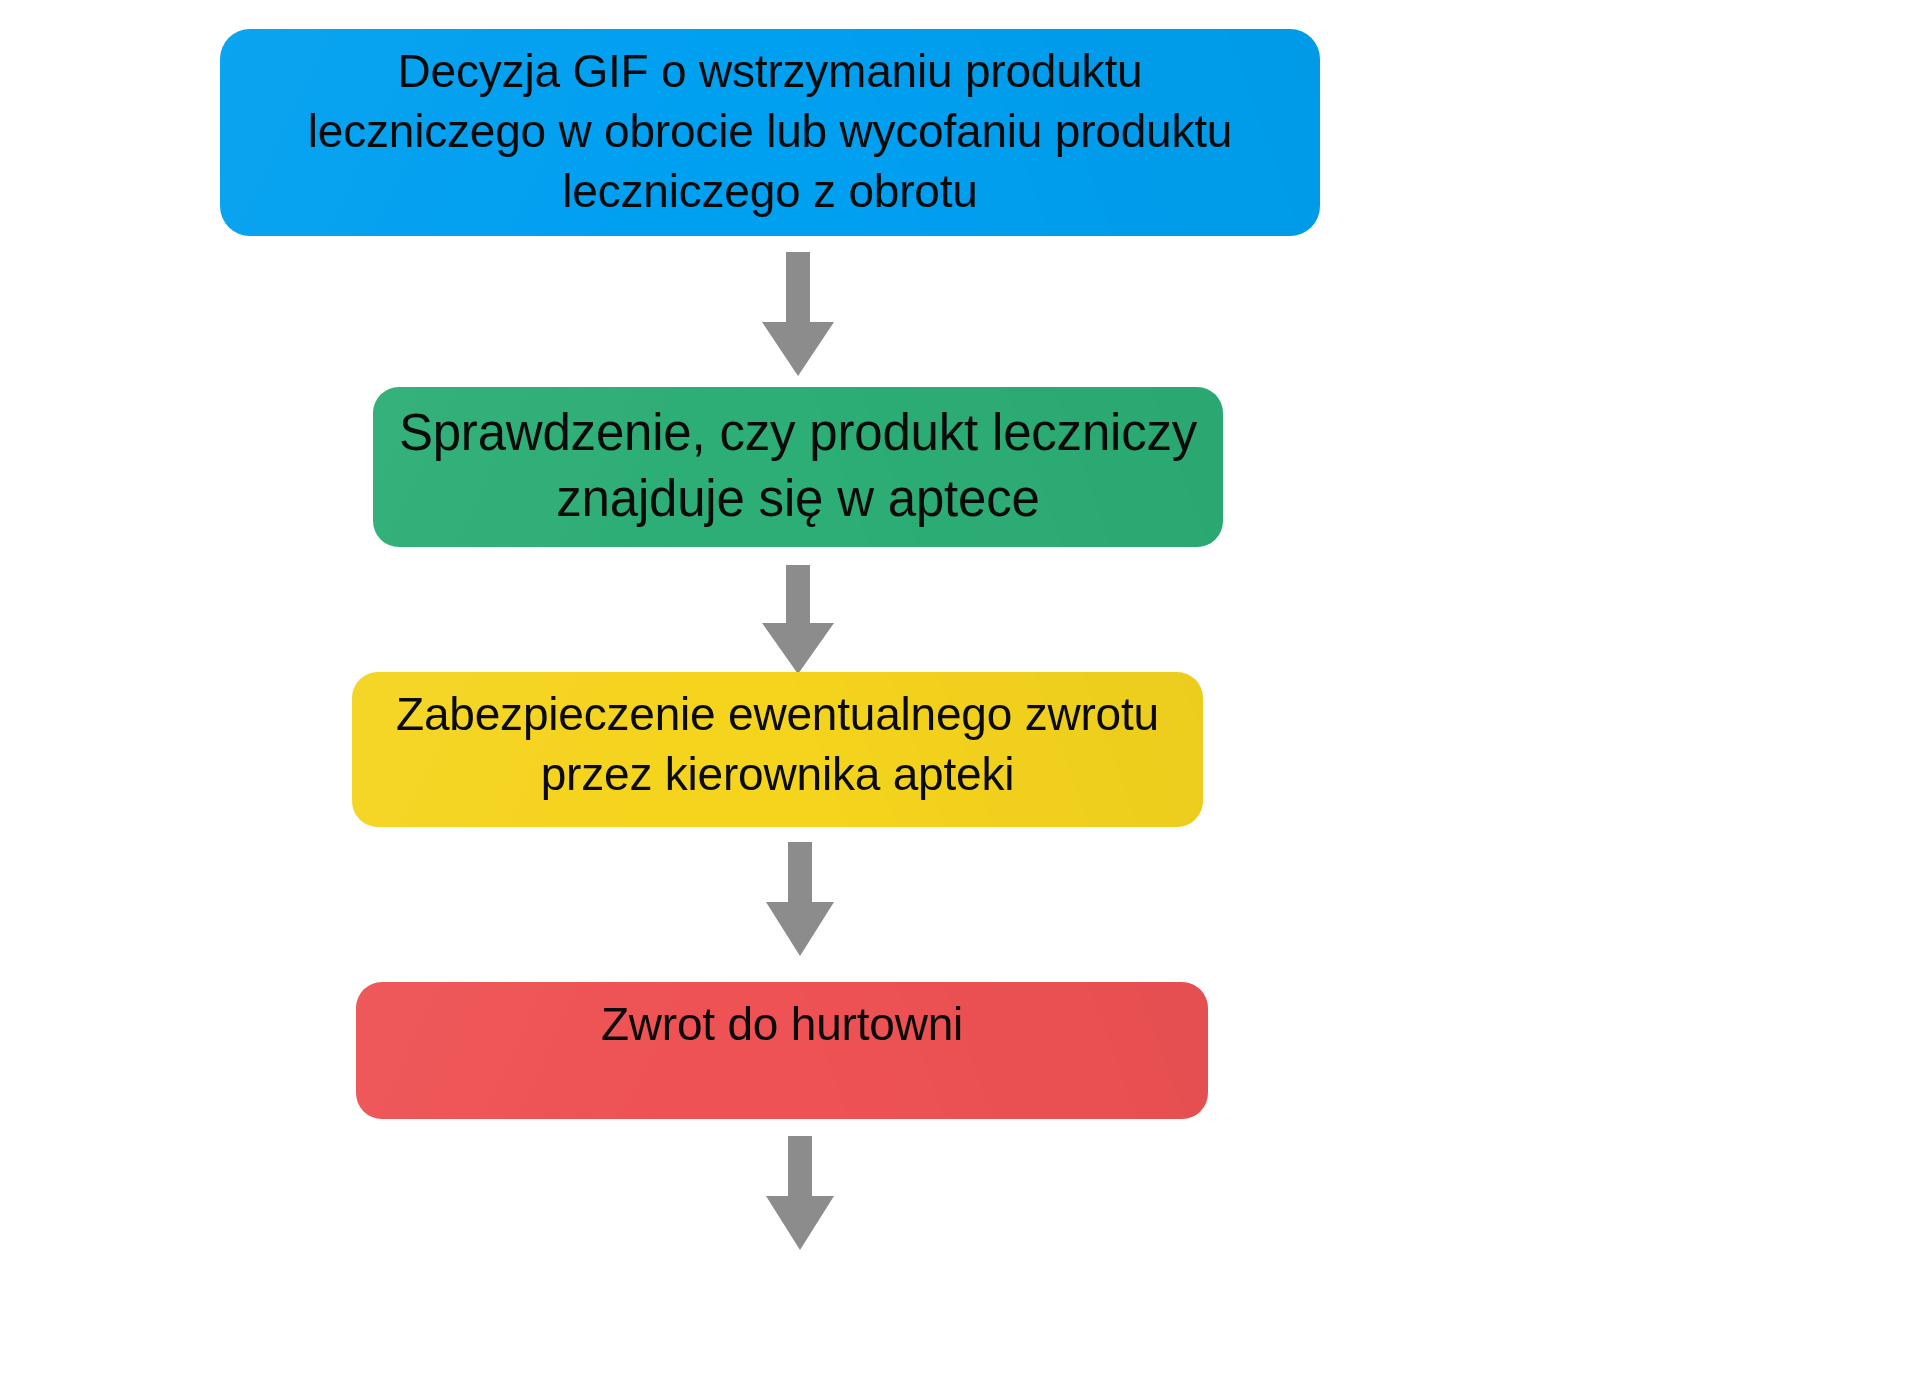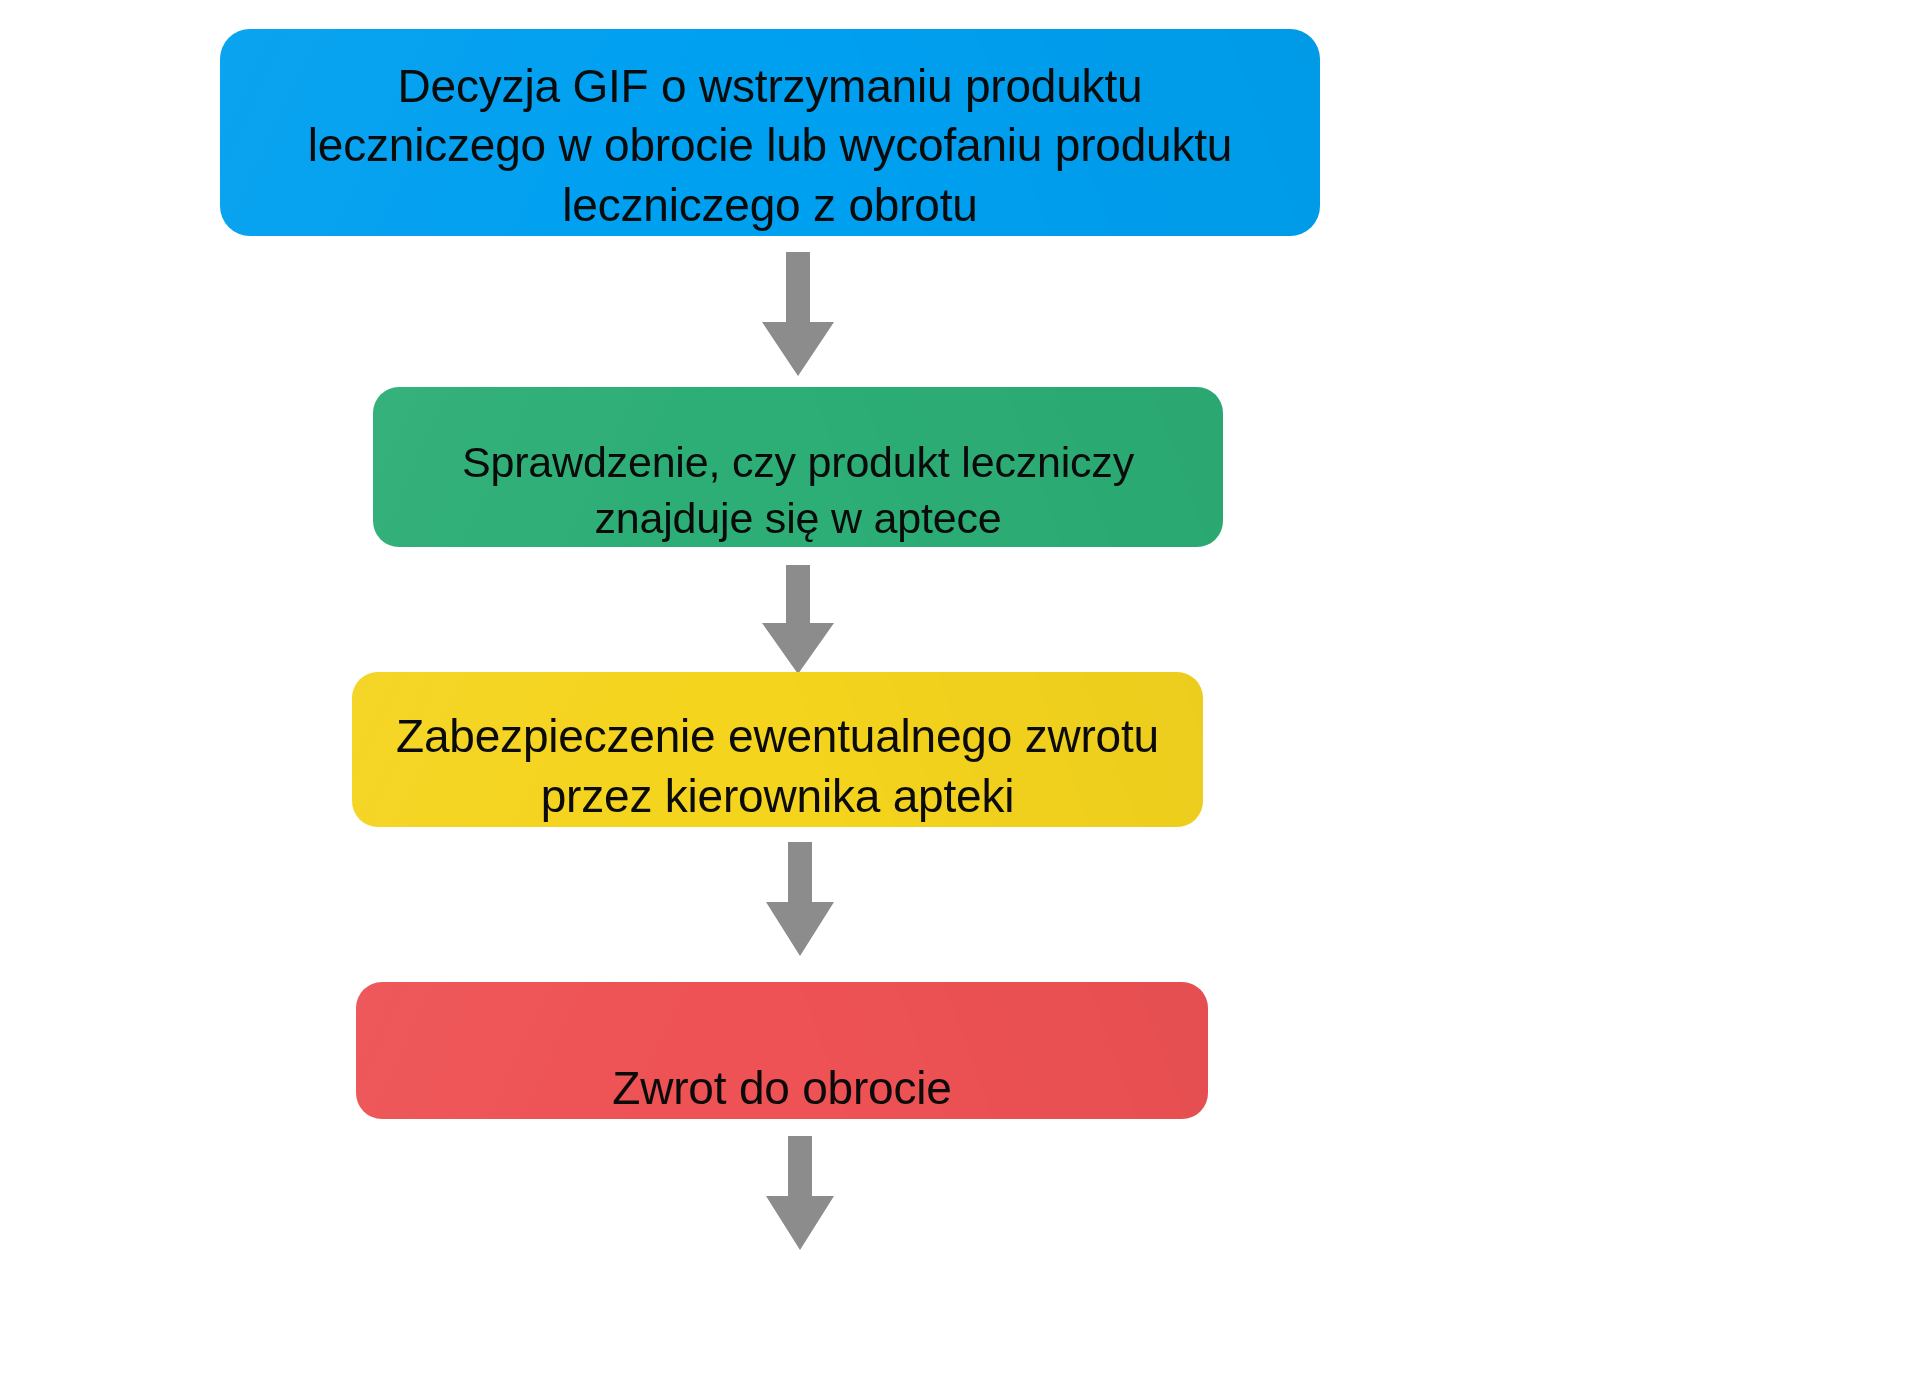--- a/index.html
+++ b/index.html
@@ -26,13 +26,13 @@
     position: absolute;
     box-sizing: border-box;
     display: flex;
-    align-items: flex-end;
+    align-items: flex-start;
     justify-content: center;
     text-align: center;
     color: #0b0b0b;
     line-height: 1.30;
     white-space: pre-line;
-    padding: 0 18px;
+    padding: 13px 18px;
     letter-spacing: -0.2px;
     -webkit-font-smoothing: antialiased;
   }

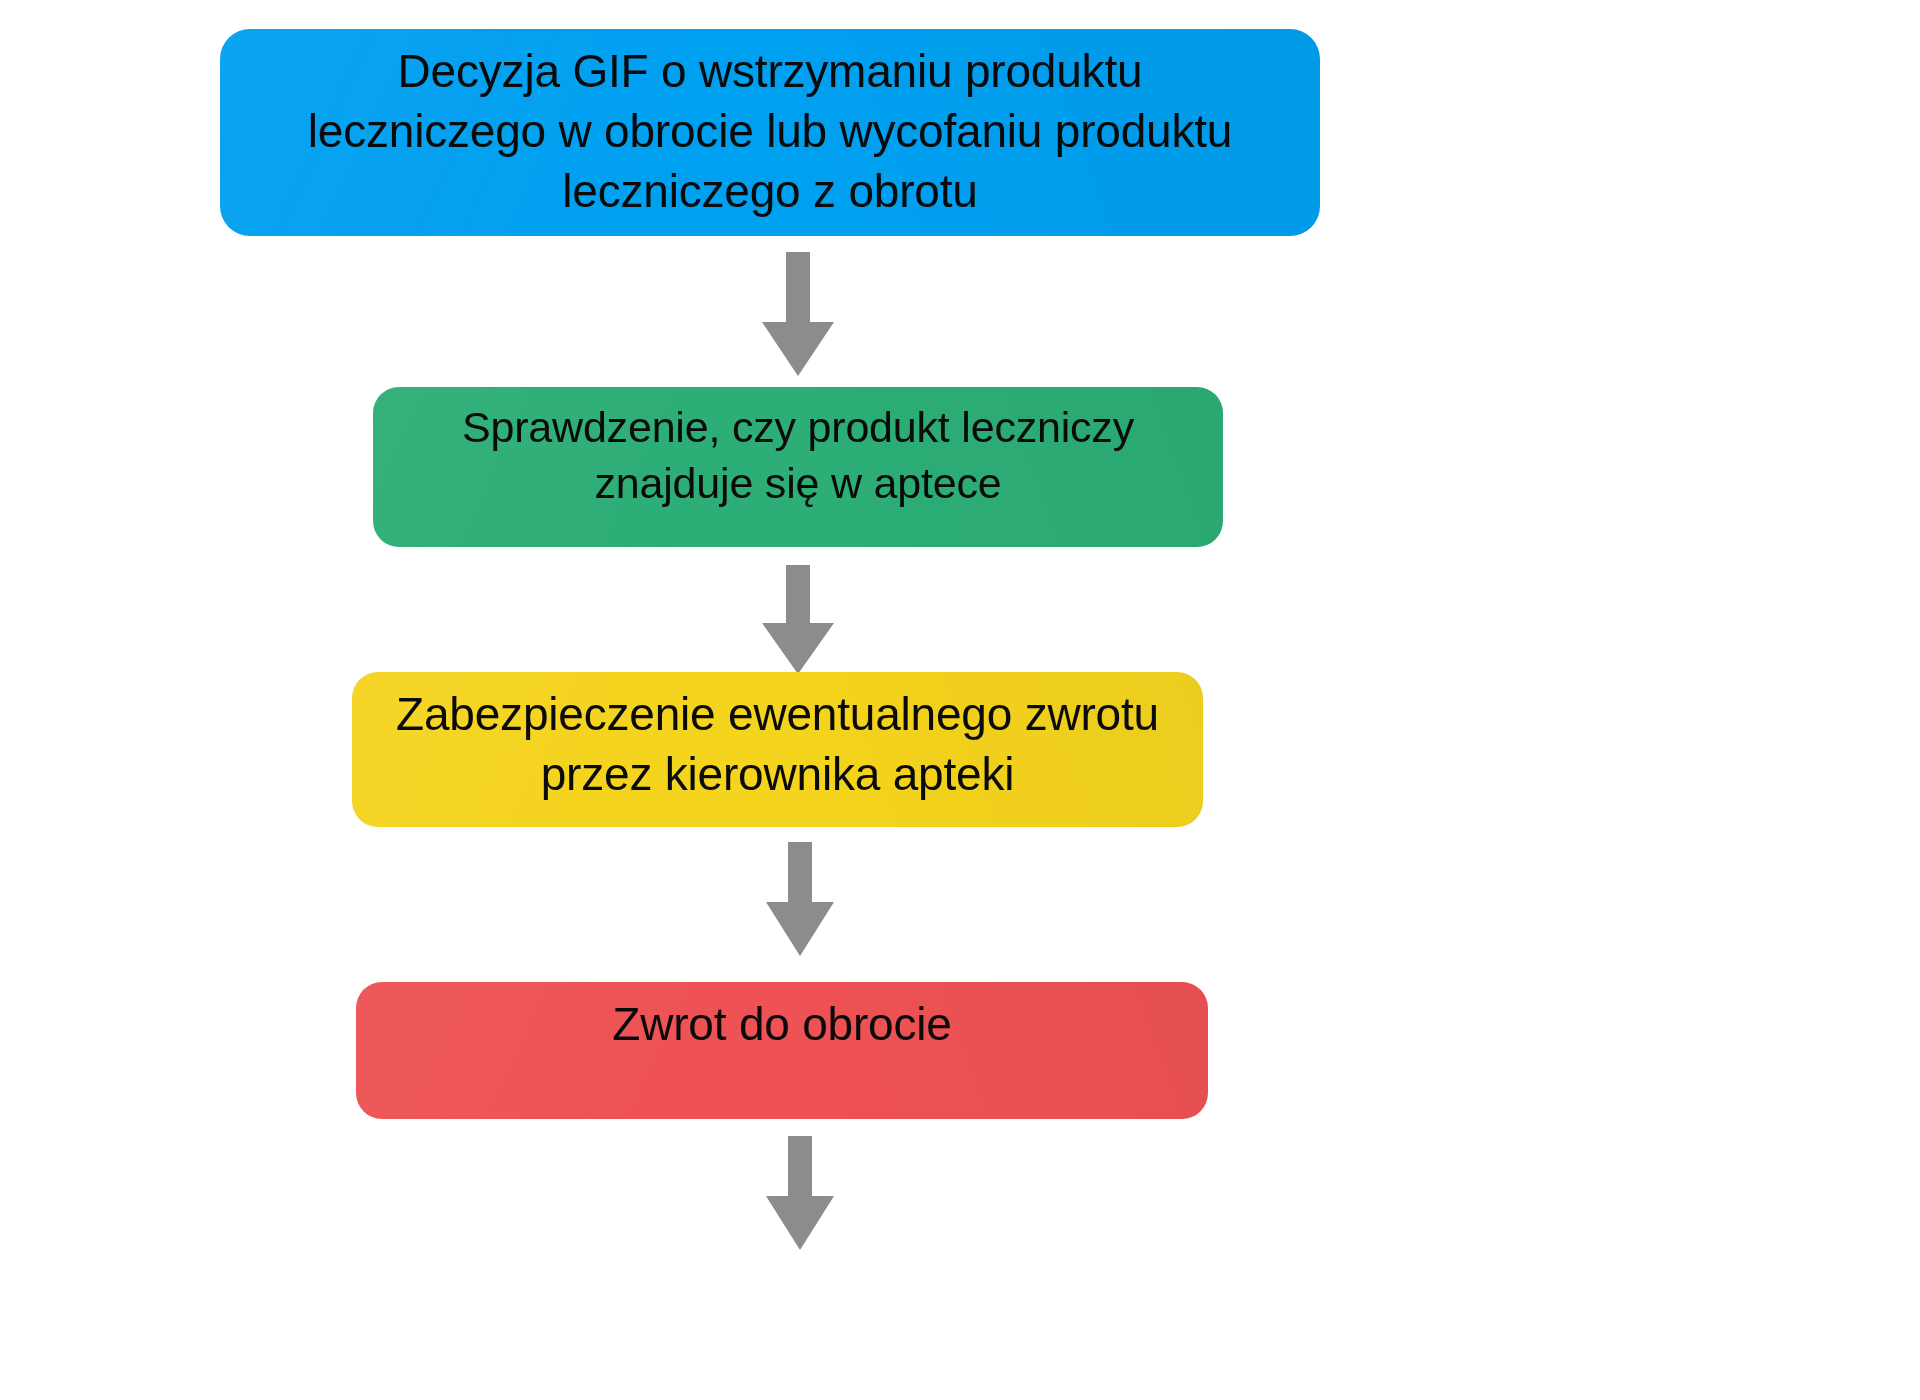--- a/index.html
+++ b/index.html
@@ -54,7 +54,7 @@
     height: 160px;
     border-radius: 26px;
     background: #2dae76;
-    font-size: 43px;
+    font-size: 51px;
   }
 
   .node-yellow {

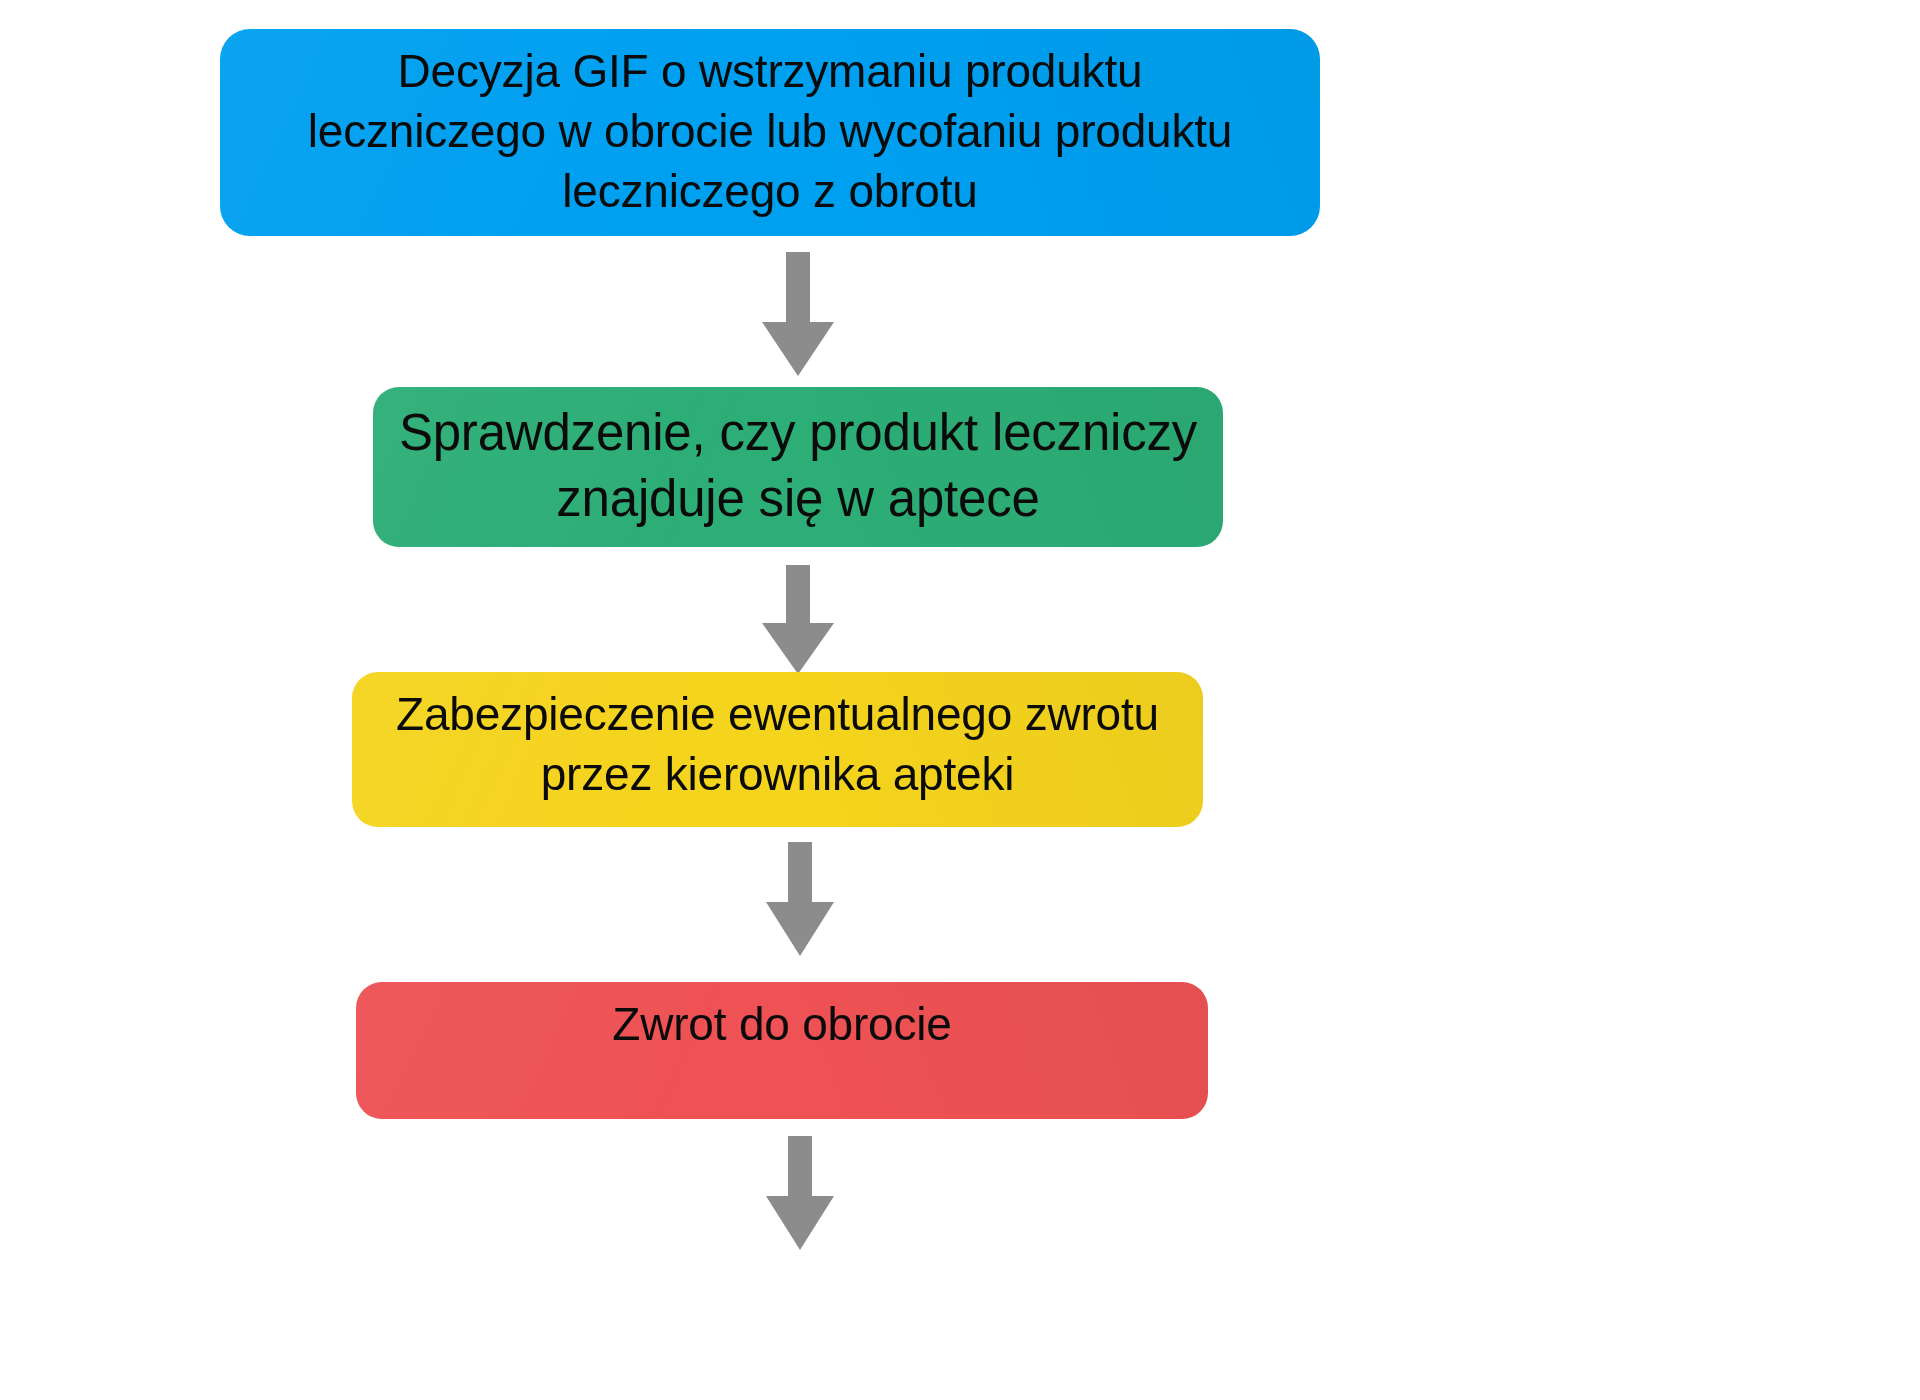--- a/index.html
+++ b/index.html
@@ -153,7 +153,7 @@
   </div>
 
   <div class="node node-red">
-    <span class="node-label">Zwrot do obrocie</span>
+    <span class="node-label">Zwrot do hurtowni</span>
   </div>
 
   <div class="arrow arrow-4">

